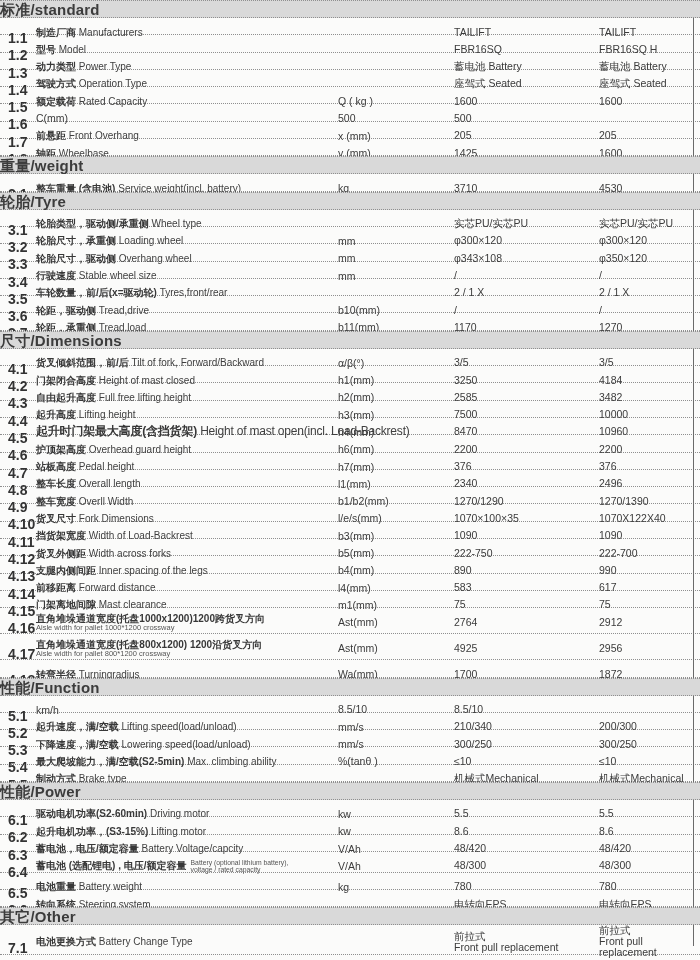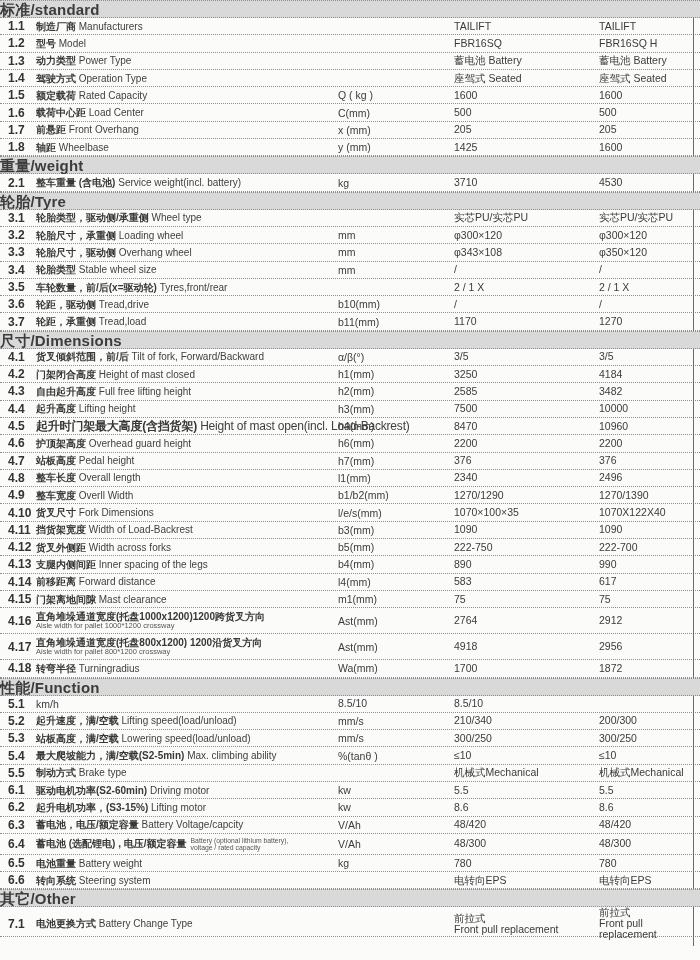--- a/index.html
+++ b/index.html
@@ -38,7 +38,7 @@
   .row.h-sub{height:26px;}
   .row.h-med{height:21px;}
   .row.h-two{height:30px;}
-  .cell-num{font-weight:700;font-size:12px;color:#333;align-self:center;}
+  .cell-num{font-weight:700;font-size:14px;color:#333;align-self:center;margin-top:12px;}
   .cell-label{white-space:nowrap;overflow:visible;line-height:11px;font-size:10px;}
   .cell-label .cn{font-weight:600;color:#383838;}
   .cell-label .en{font-weight:400;color:#3f3f3f;}

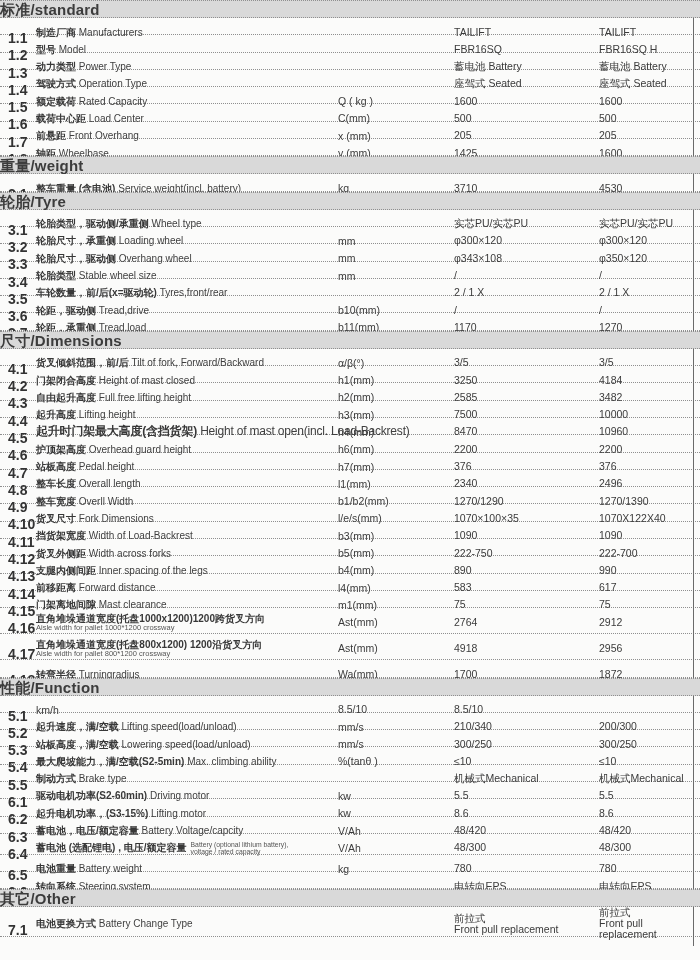--- a/index.html
+++ b/index.html
@@ -96,7 +96,6 @@
       </div>
       <div class="row">
         <div class="cell-num">1.6</div>
-        <div class="cell-label"><span class="cn">载荷中心距</span> <span class="en">Load Center</span></div>
         <div class="cell-unit">C(mm)</div>
         <div class="cell-val">500</div>
         <div class="cell-val">500</div>

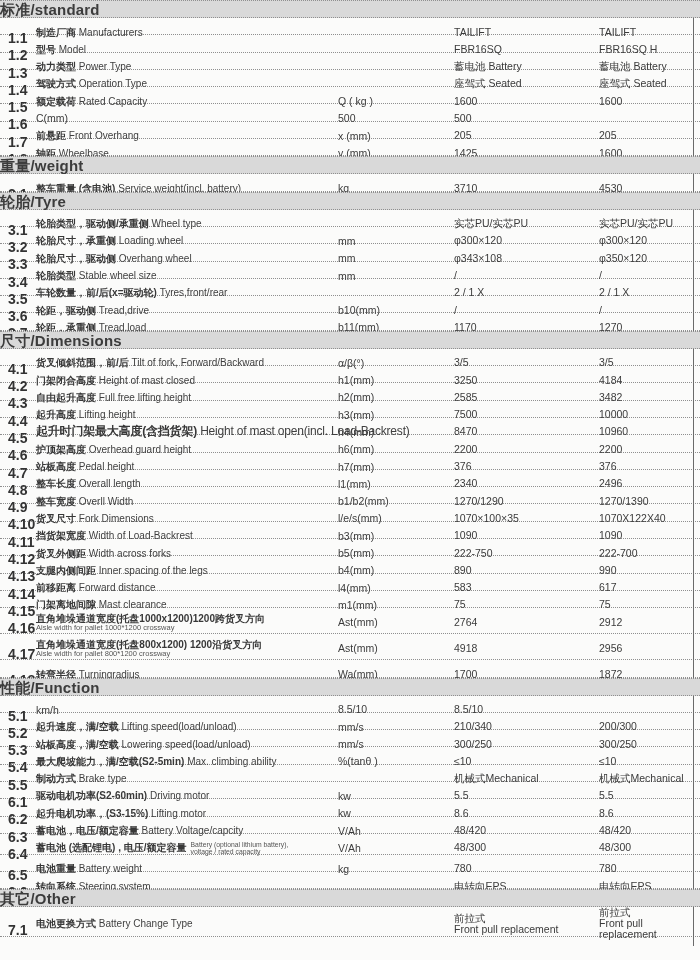--- a/index.html
+++ b/index.html
@@ -146,7 +146,7 @@
       </div>
       <div class="row">
         <div class="cell-num">3.4</div>
-        <div class="cell-label"><span class="cn">轮胎类型</span> <span class="en">Stable wheel size</span></div>
+        <div class="cell-label"><span class="cn">行驶速度</span> <span class="en">Stable wheel size</span></div>
         <div class="cell-unit">mm</div>
         <div class="cell-val">/</div>
         <div class="cell-val">/</div>

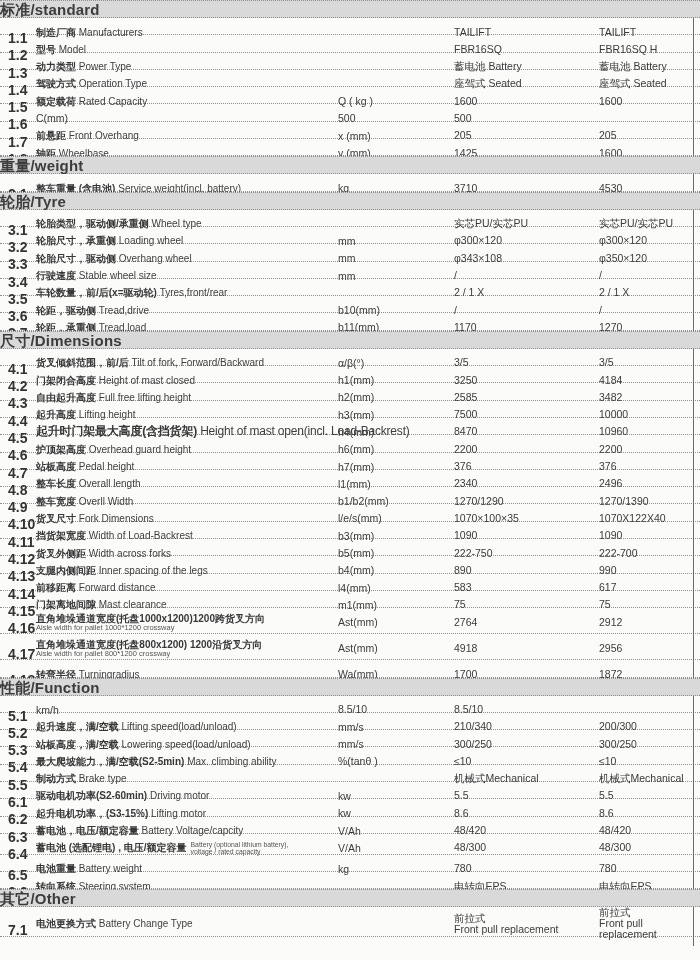--- a/index.html
+++ b/index.html
@@ -289,7 +289,7 @@
         <div class="cell-num">4.17</div>
         <div class="cell-label"><span class="cn">直角堆垛通道宽度(托盘800x1200) 1200沿货叉方向</span><span class="sub-below">Aisle width for pallet 800*1200 crossway</span></div>
         <div class="cell-unit">Ast(mm)</div>
-        <div class="cell-val">4918</div>
+        <div class="cell-val">4925</div>
         <div class="cell-val">2956</div>
       </div>
       <div class="row">

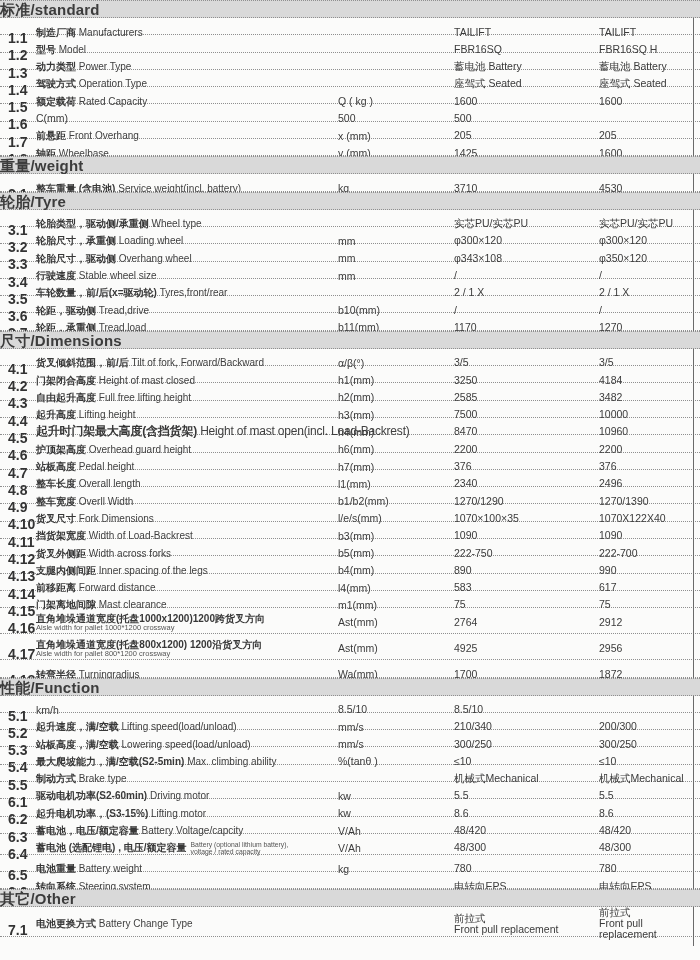--- a/index.html
+++ b/index.html
@@ -315,7 +315,7 @@
       </div>
       <div class="row">
         <div class="cell-num">5.3</div>
-        <div class="cell-label"><span class="cn">站板高度，满/空载</span> <span class="en">Lowering speed(load/unload)</span></div>
+        <div class="cell-label"><span class="cn">下降速度，满/空载</span> <span class="en">Lowering speed(load/unload)</span></div>
         <div class="cell-unit">mm/s</div>
         <div class="cell-val">300/250</div>
         <div class="cell-val">300/250</div>

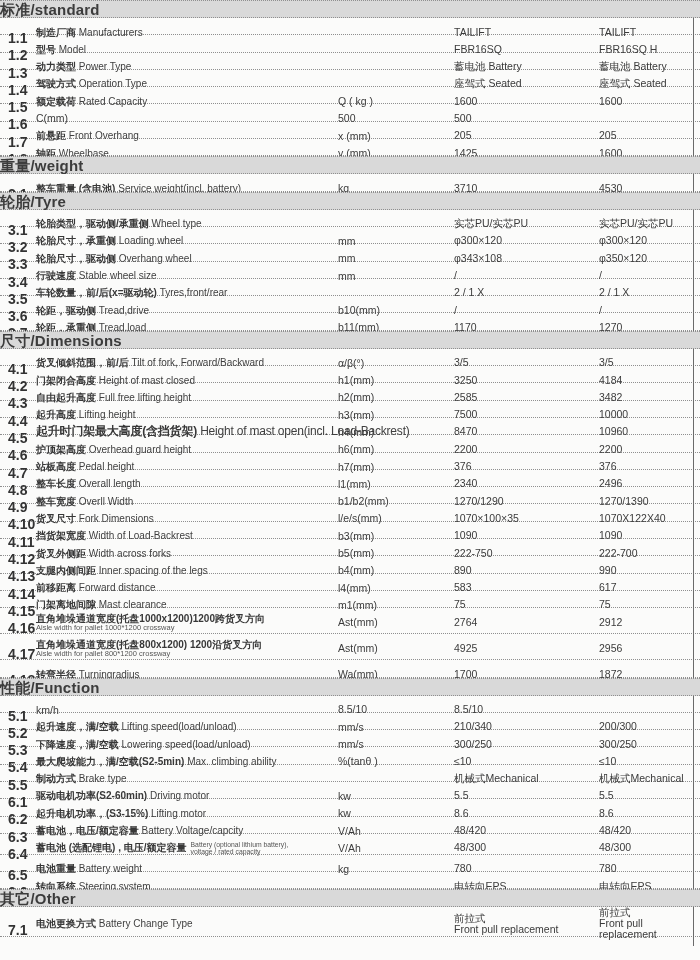--- a/index.html
+++ b/index.html
@@ -334,6 +334,7 @@
         <div class="cell-val">机械式Mechanical</div>
         <div class="cell-val">机械式Mechanical</div>
       </div>
+      <div class="section-header">性能/Power</div>
       <div class="row">
         <div class="cell-num">6.1</div>
         <div class="cell-label"><span class="cn">驱动电机功率(S2-60min)</span> <span class="en">Driving motor</span></div>

